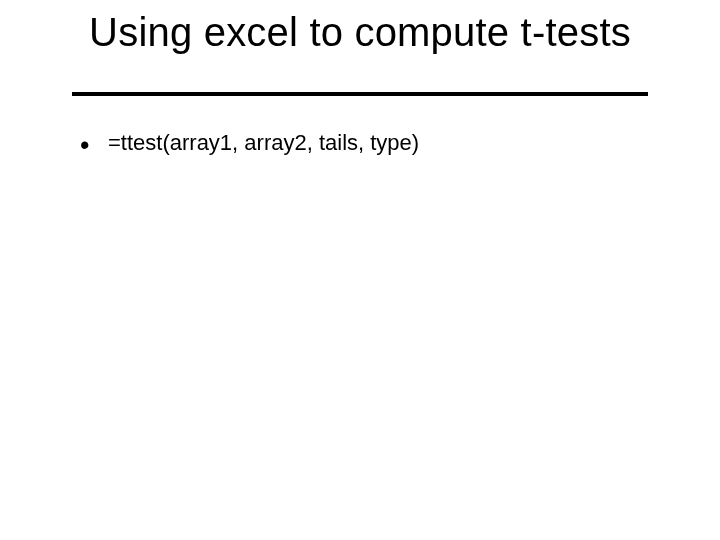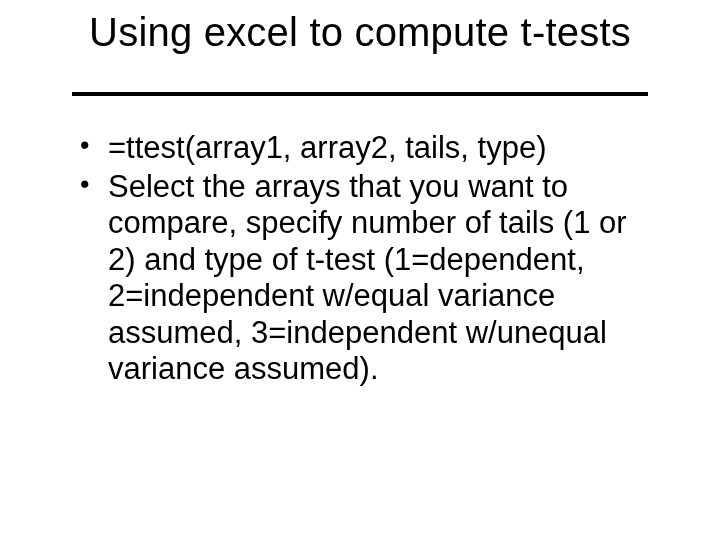--- a/index.html
+++ b/index.html
@@ -55,7 +55,7 @@
   ul.bullets > li {
     position: relative;
     padding-left: 28px;
-    font-size: 31px;
+    font-size: 22px;
     line-height: 1.18;
     margin-bottom: 2px;
     font-weight: 400;

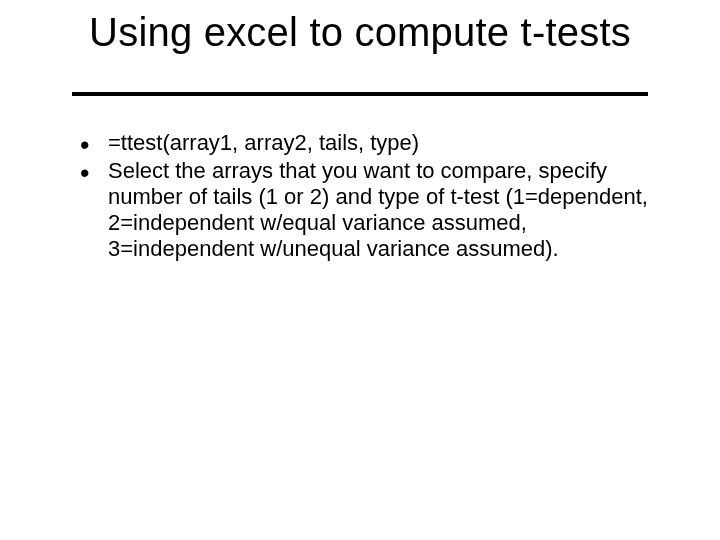--- a/index.html
+++ b/index.html
@@ -83,7 +83,6 @@
   <div class="body">
     <ul class="bullets">
       <li>=ttest(array1, array2, tails, type)</li>
-      <li>Select the arrays that you want to compare, specify number of tails (1 or 2) and type of t-test (1=dependent, 2=independent w/equal variance assumed, 3=independent w/unequal variance assumed).</li>
     </ul>
   </div>
 

